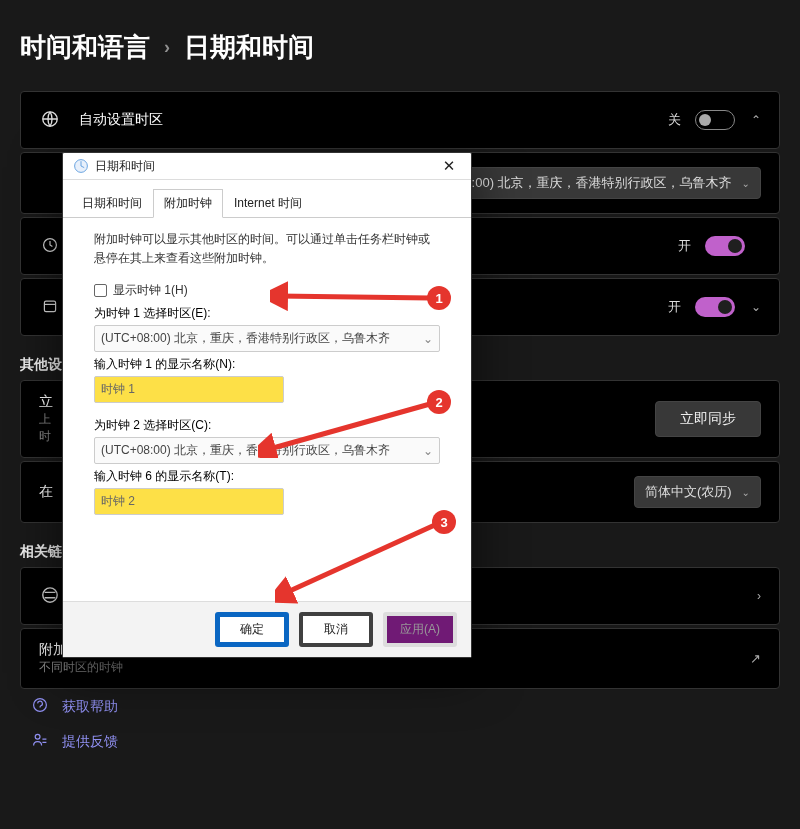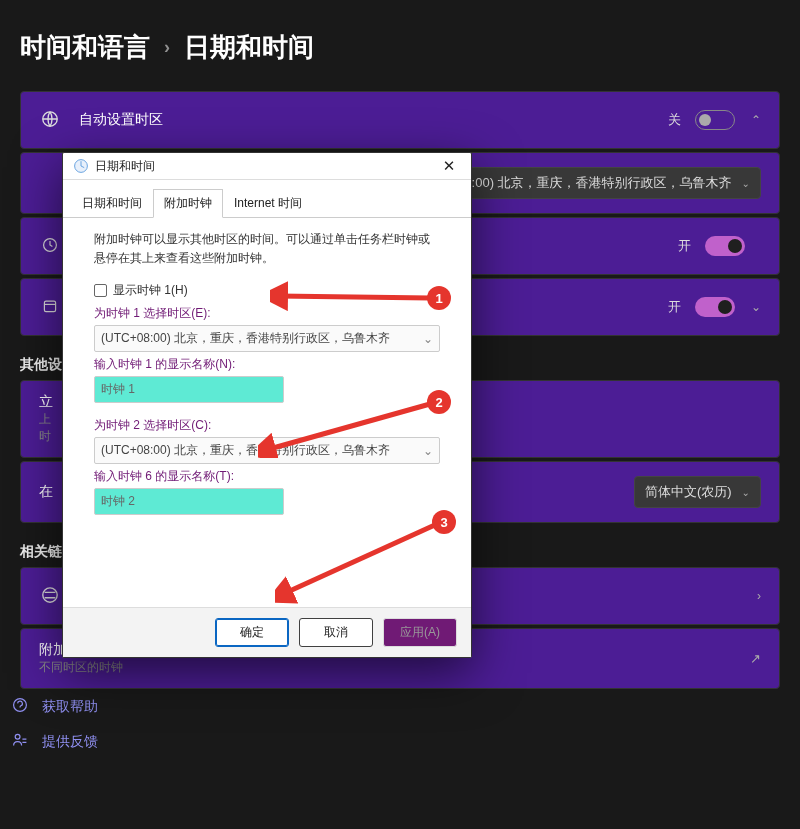--- a/index.html
+++ b/index.html
@@ -10,7 +10,7 @@
   .breadcrumb .chev { color: #8f8f8f; font-size: 18px; }
 
   .rows { padding: 0 20px; display: flex; flex-direction: column; gap: 3px; }
-  .row { background: #4c1d95; border: 1px solid #333; border-radius: 4px; display: flex; align-items: center; padding: 14px 18px; min-height: 58px; font-size: 14px; position: relative; }
+  .row { background: #000000; border: 1px solid #333; border-radius: 4px; display: flex; align-items: center; padding: 14px 18px; min-height: 58px; font-size: 14px; position: relative; }
   .row .icon { width: 22px; text-align: center; margin-right: 18px; font-size: 14px; color: #ddd; }
   .row .label { flex: 1; }
   .row .state { font-size: 13px; color: #ddd; margin-right: 14px; }

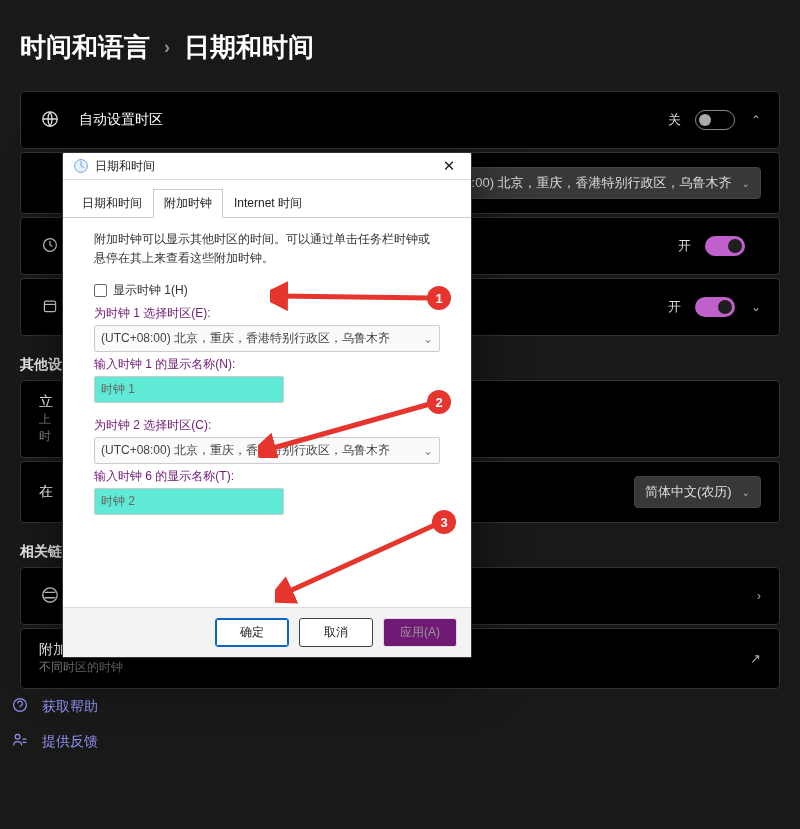--- a/index.html
+++ b/index.html
@@ -56,7 +56,7 @@
   .clock-block { margin-bottom: 14px; }
   .chk-line { display: flex; align-items: center; gap: 6px; margin-bottom: 6px; }
   .chk { width: 13px; height: 13px; border: 1px solid #666; border-radius: 2px; }
-  .fld-label { color: #701a75; margin: 4px 0 3px; }
+  .fld-label { color: #000000; margin: 4px 0 3px; }
   .sel { width: 100%; border: 1px solid #ccc; border-radius: 2px; padding: 4px 6px; font-size: 12px; color: #444; display: flex; justify-content: space-between; align-items: center; background: #fafafa; }
   .txt { width: 55%; border: 1px solid #ccc; border-radius: 2px; padding: 4px 6px; font-size: 12px; color: #666; background: #5eead4; }
 

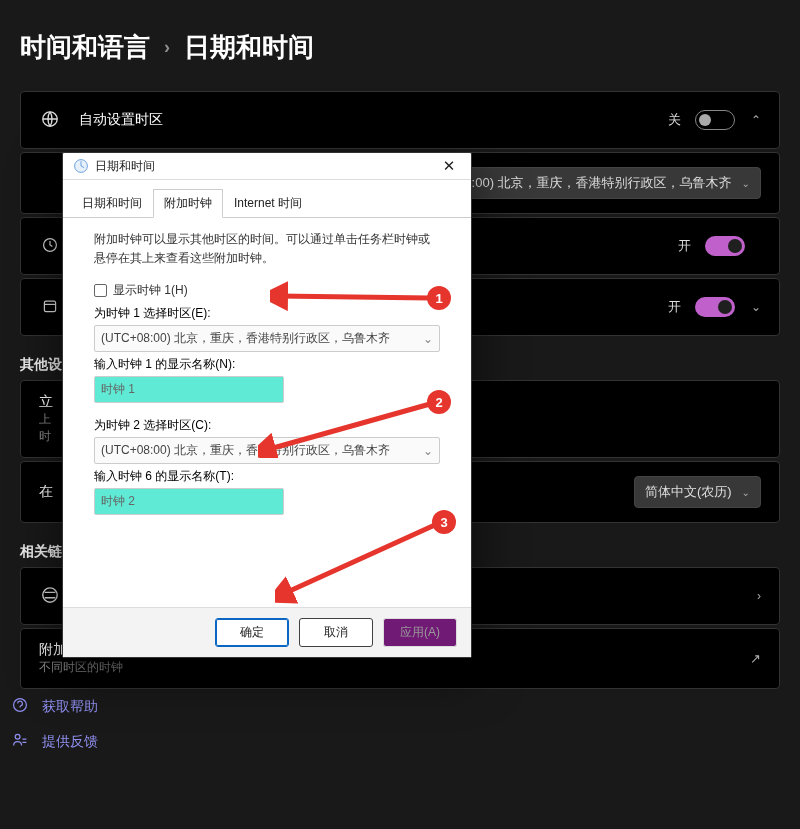--- a/index.html
+++ b/index.html
@@ -58,7 +58,7 @@
   .chk { width: 13px; height: 13px; border: 1px solid #666; border-radius: 2px; }
   .fld-label { color: #000000; margin: 4px 0 3px; }
   .sel { width: 100%; border: 1px solid #ccc; border-radius: 2px; padding: 4px 6px; font-size: 12px; color: #444; display: flex; justify-content: space-between; align-items: center; background: #fafafa; }
-  .txt { width: 55%; border: 1px solid #ccc; border-radius: 2px; padding: 4px 6px; font-size: 12px; color: #666; background: #5eead4; }
+  .txt { width: 55%; border: 1px solid #ccc; border-radius: 2px; padding: 4px 6px; font-size: 12px; color: #666; background: #fde047; }
 
   .dlg-buttons { position: absolute; bottom: 0; left: 0; right: 0; background: #f3f3f3; border-top: 1px solid #ddd;
     display: flex; justify-content: flex-end; gap: 10px; padding: 10px 14px; }

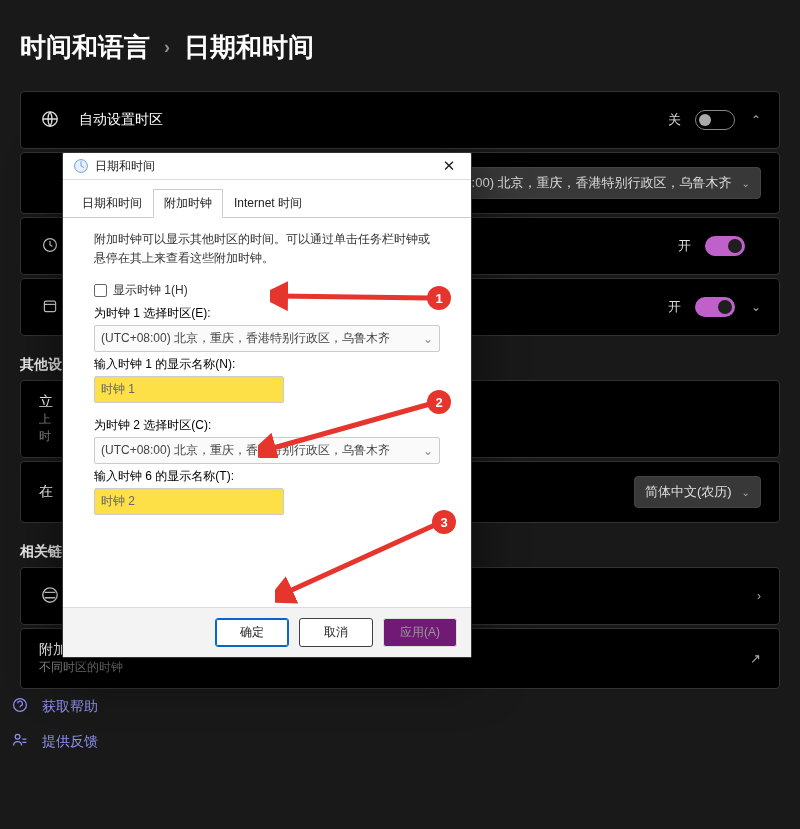--- a/index.html
+++ b/index.html
@@ -139,6 +139,7 @@
         <div class="sub">上</div>
         <div class="sub">时</div>
       </div>
+      <button class="btn-dark">立即同步</button>
     </div>
   </div>
 

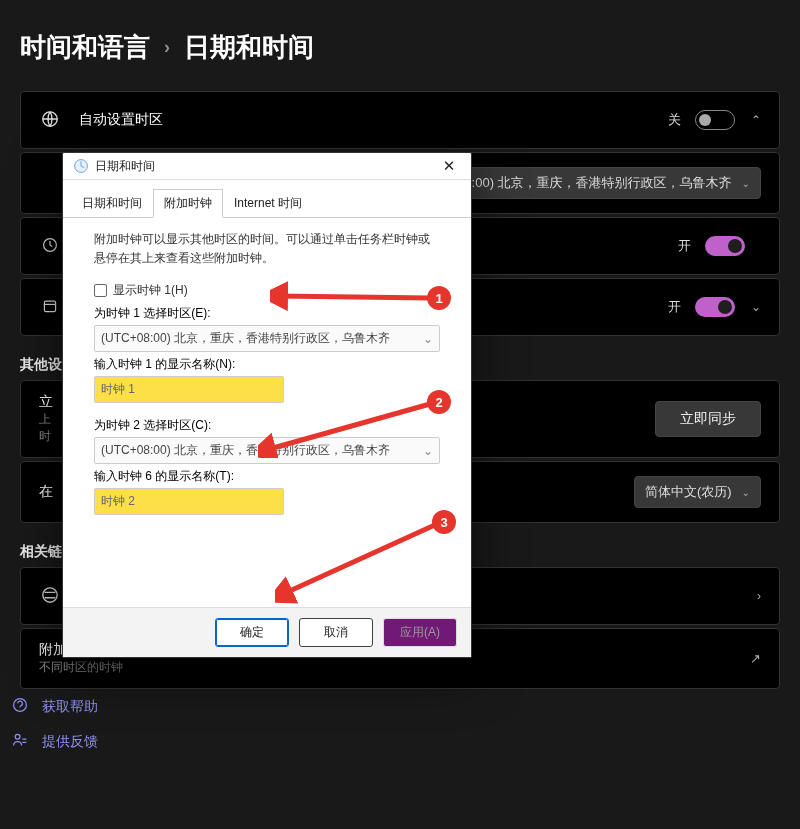--- a/index.html
+++ b/index.html
@@ -62,7 +62,7 @@
 
   .dlg-buttons { position: absolute; bottom: 0; left: 0; right: 0; background: #f3f3f3; border-top: 1px solid #ddd;
     display: flex; justify-content: flex-end; gap: 10px; padding: 10px 14px; }
-  .wbtn { min-width: 74px; padding: 5px 0; font-size: 12px; border: 1px solid #404040; border-radius: 3px; background: #fff; text-align: center; cursor: pointer; }
+  .wbtn { min-width: 74px; padding: 5px 0; font-size: 12px; border: 4px solid #404040; border-radius: 3px; background: #fff; text-align: center; cursor: pointer; }
   .wbtn.primary { border-color: #0a66c2; box-shadow: 0 0 0 1px #0a66c2 inset; }
   .wbtn.disabled { color: #999; background: #701a75; border-color: #ddd; cursor: default; }
 

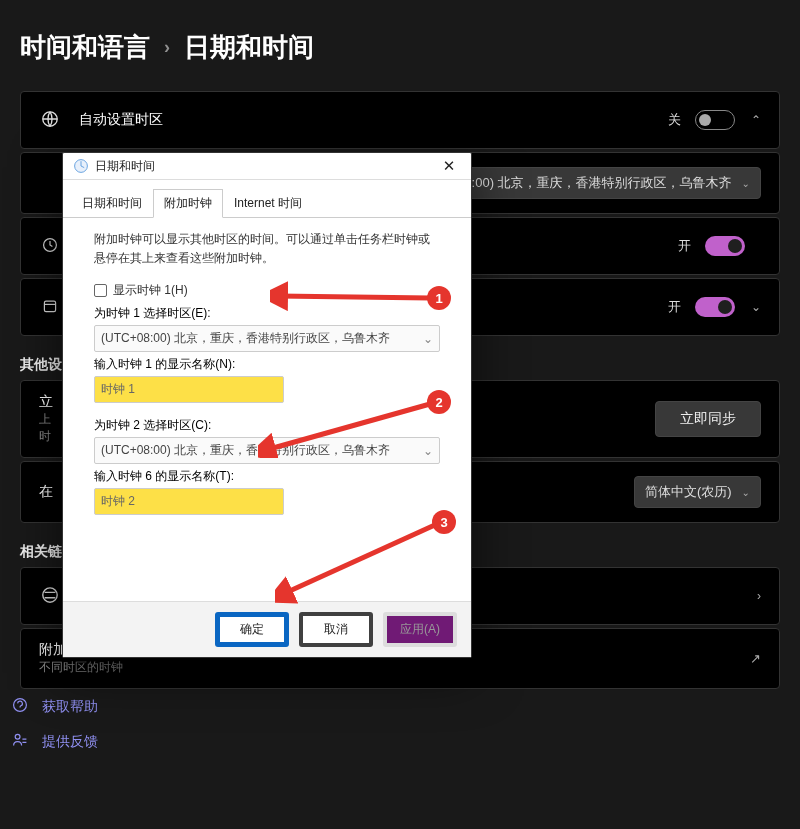--- a/index.html
+++ b/index.html
@@ -29,7 +29,7 @@
   .btn-dark { background: #383838; border: 1px solid #444; border-radius: 4px; padding: 8px 24px; font-size: 14px; color: #eee; }
 
   .section-hdr { padding: 20px 20px 6px; font-size: 14px; font-weight: 600; color: #eee; }
-  .link-row { display: flex; align-items: center; gap: 14px; padding: 8px 12px; font-size: 14px; color: #8f8ff0; }
+  .link-row { display: flex; align-items: center; gap: 14px; padding: 8px 32px; font-size: 14px; color: #8f8ff0; }
   .link-row span { color: #8f8ff0; }
 
   .row.tall { flex-direction: column; align-items: stretch; padding: 12px 18px; gap: 2px; }

